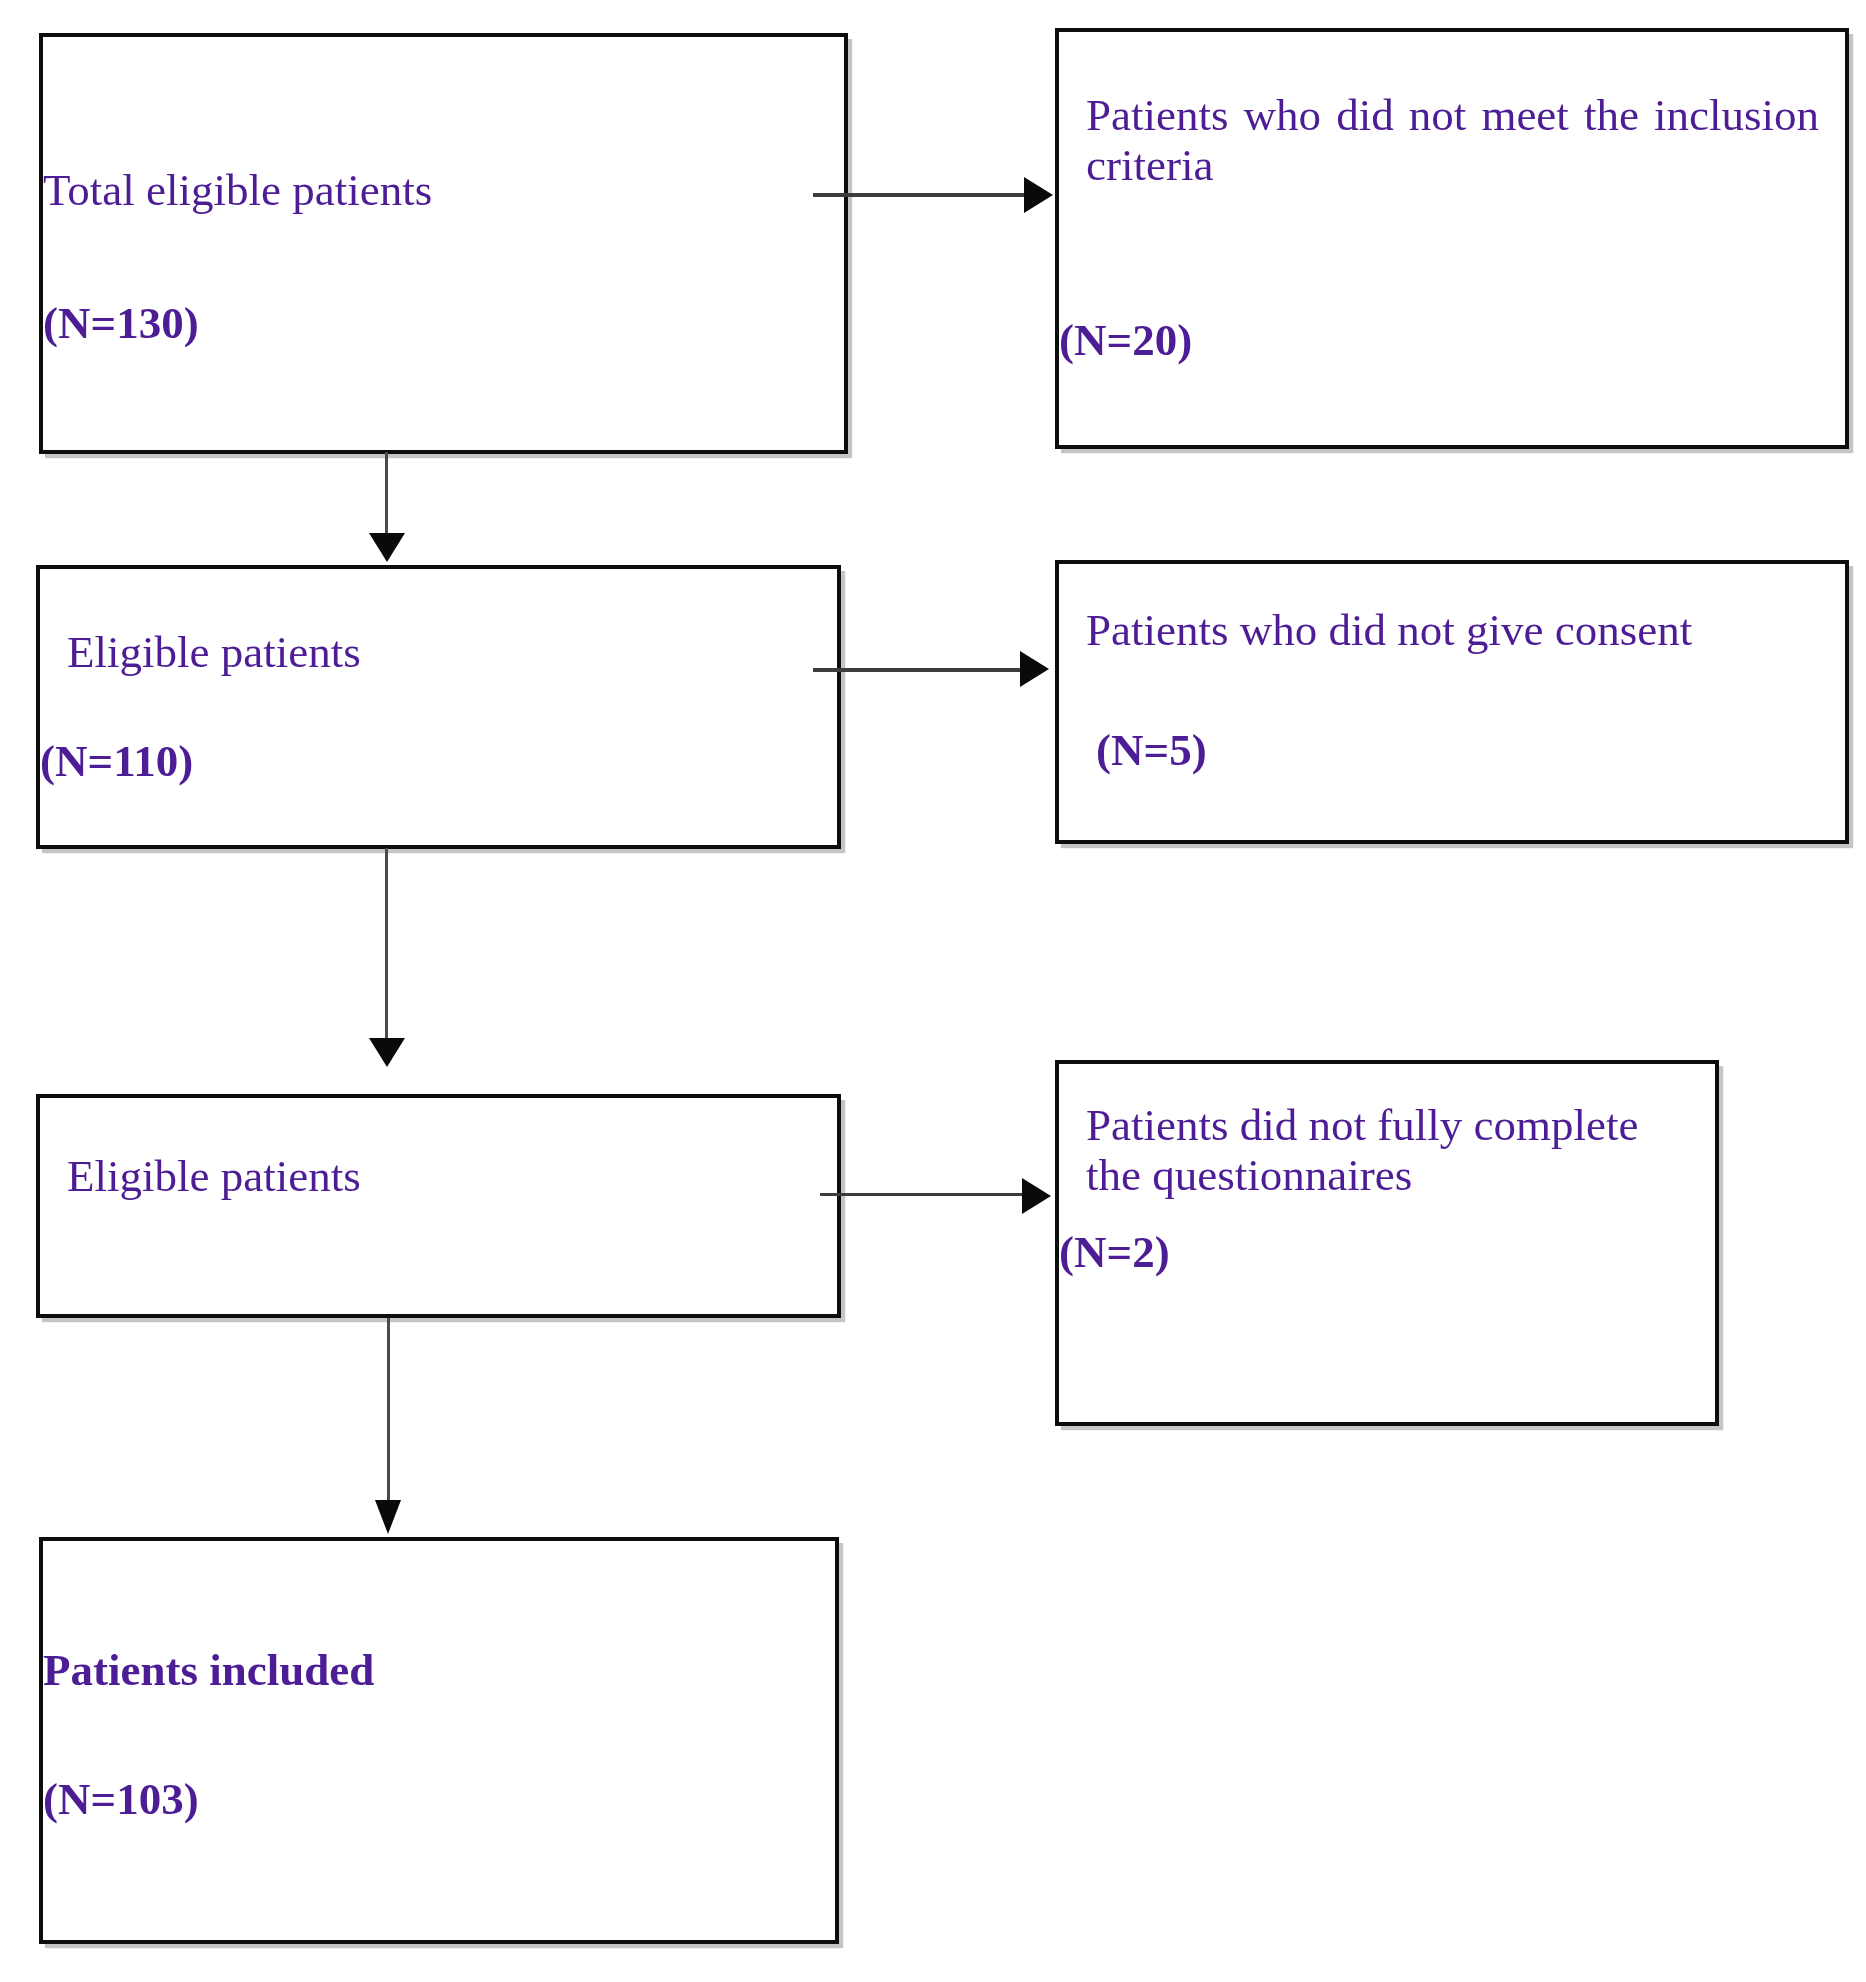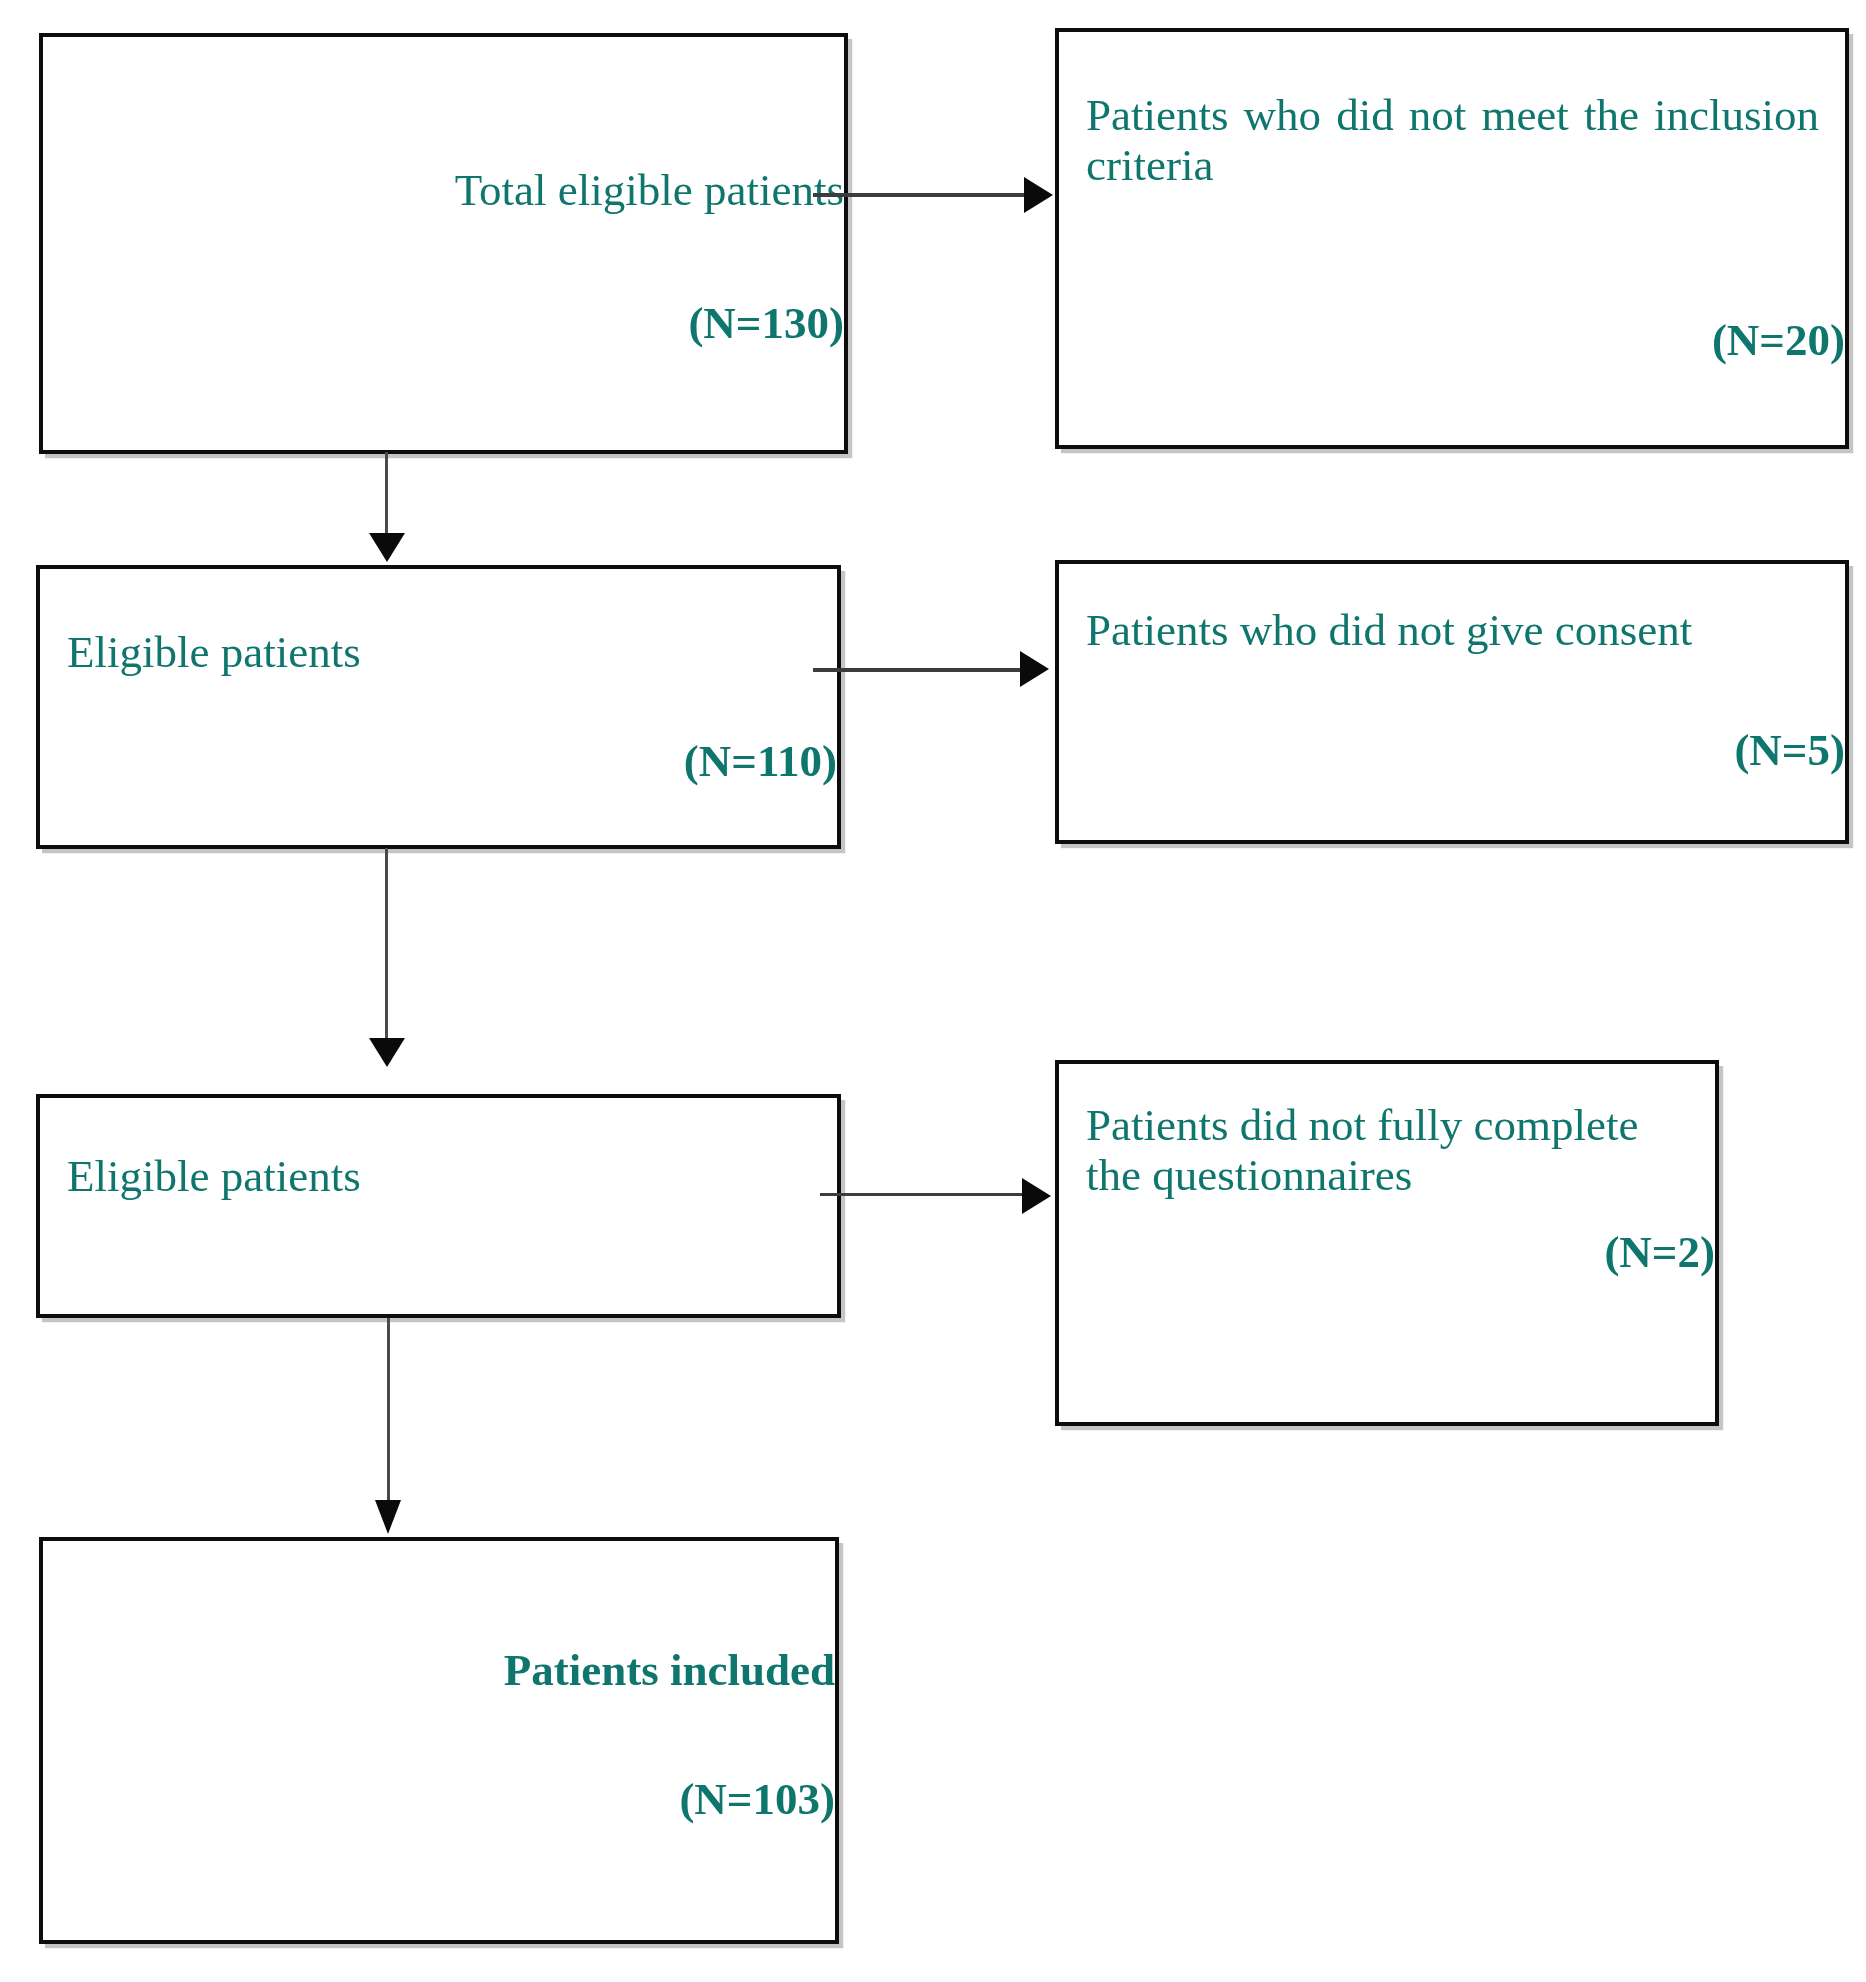--- a/index.html
+++ b/index.html
@@ -28,7 +28,7 @@
     position: absolute;
     left: 0;
     right: 0;
-    color: #0f766e;
+    color: #4c1d95;
     font-size: 45px;
     line-height: 1.12;
     letter-spacing: 0px;

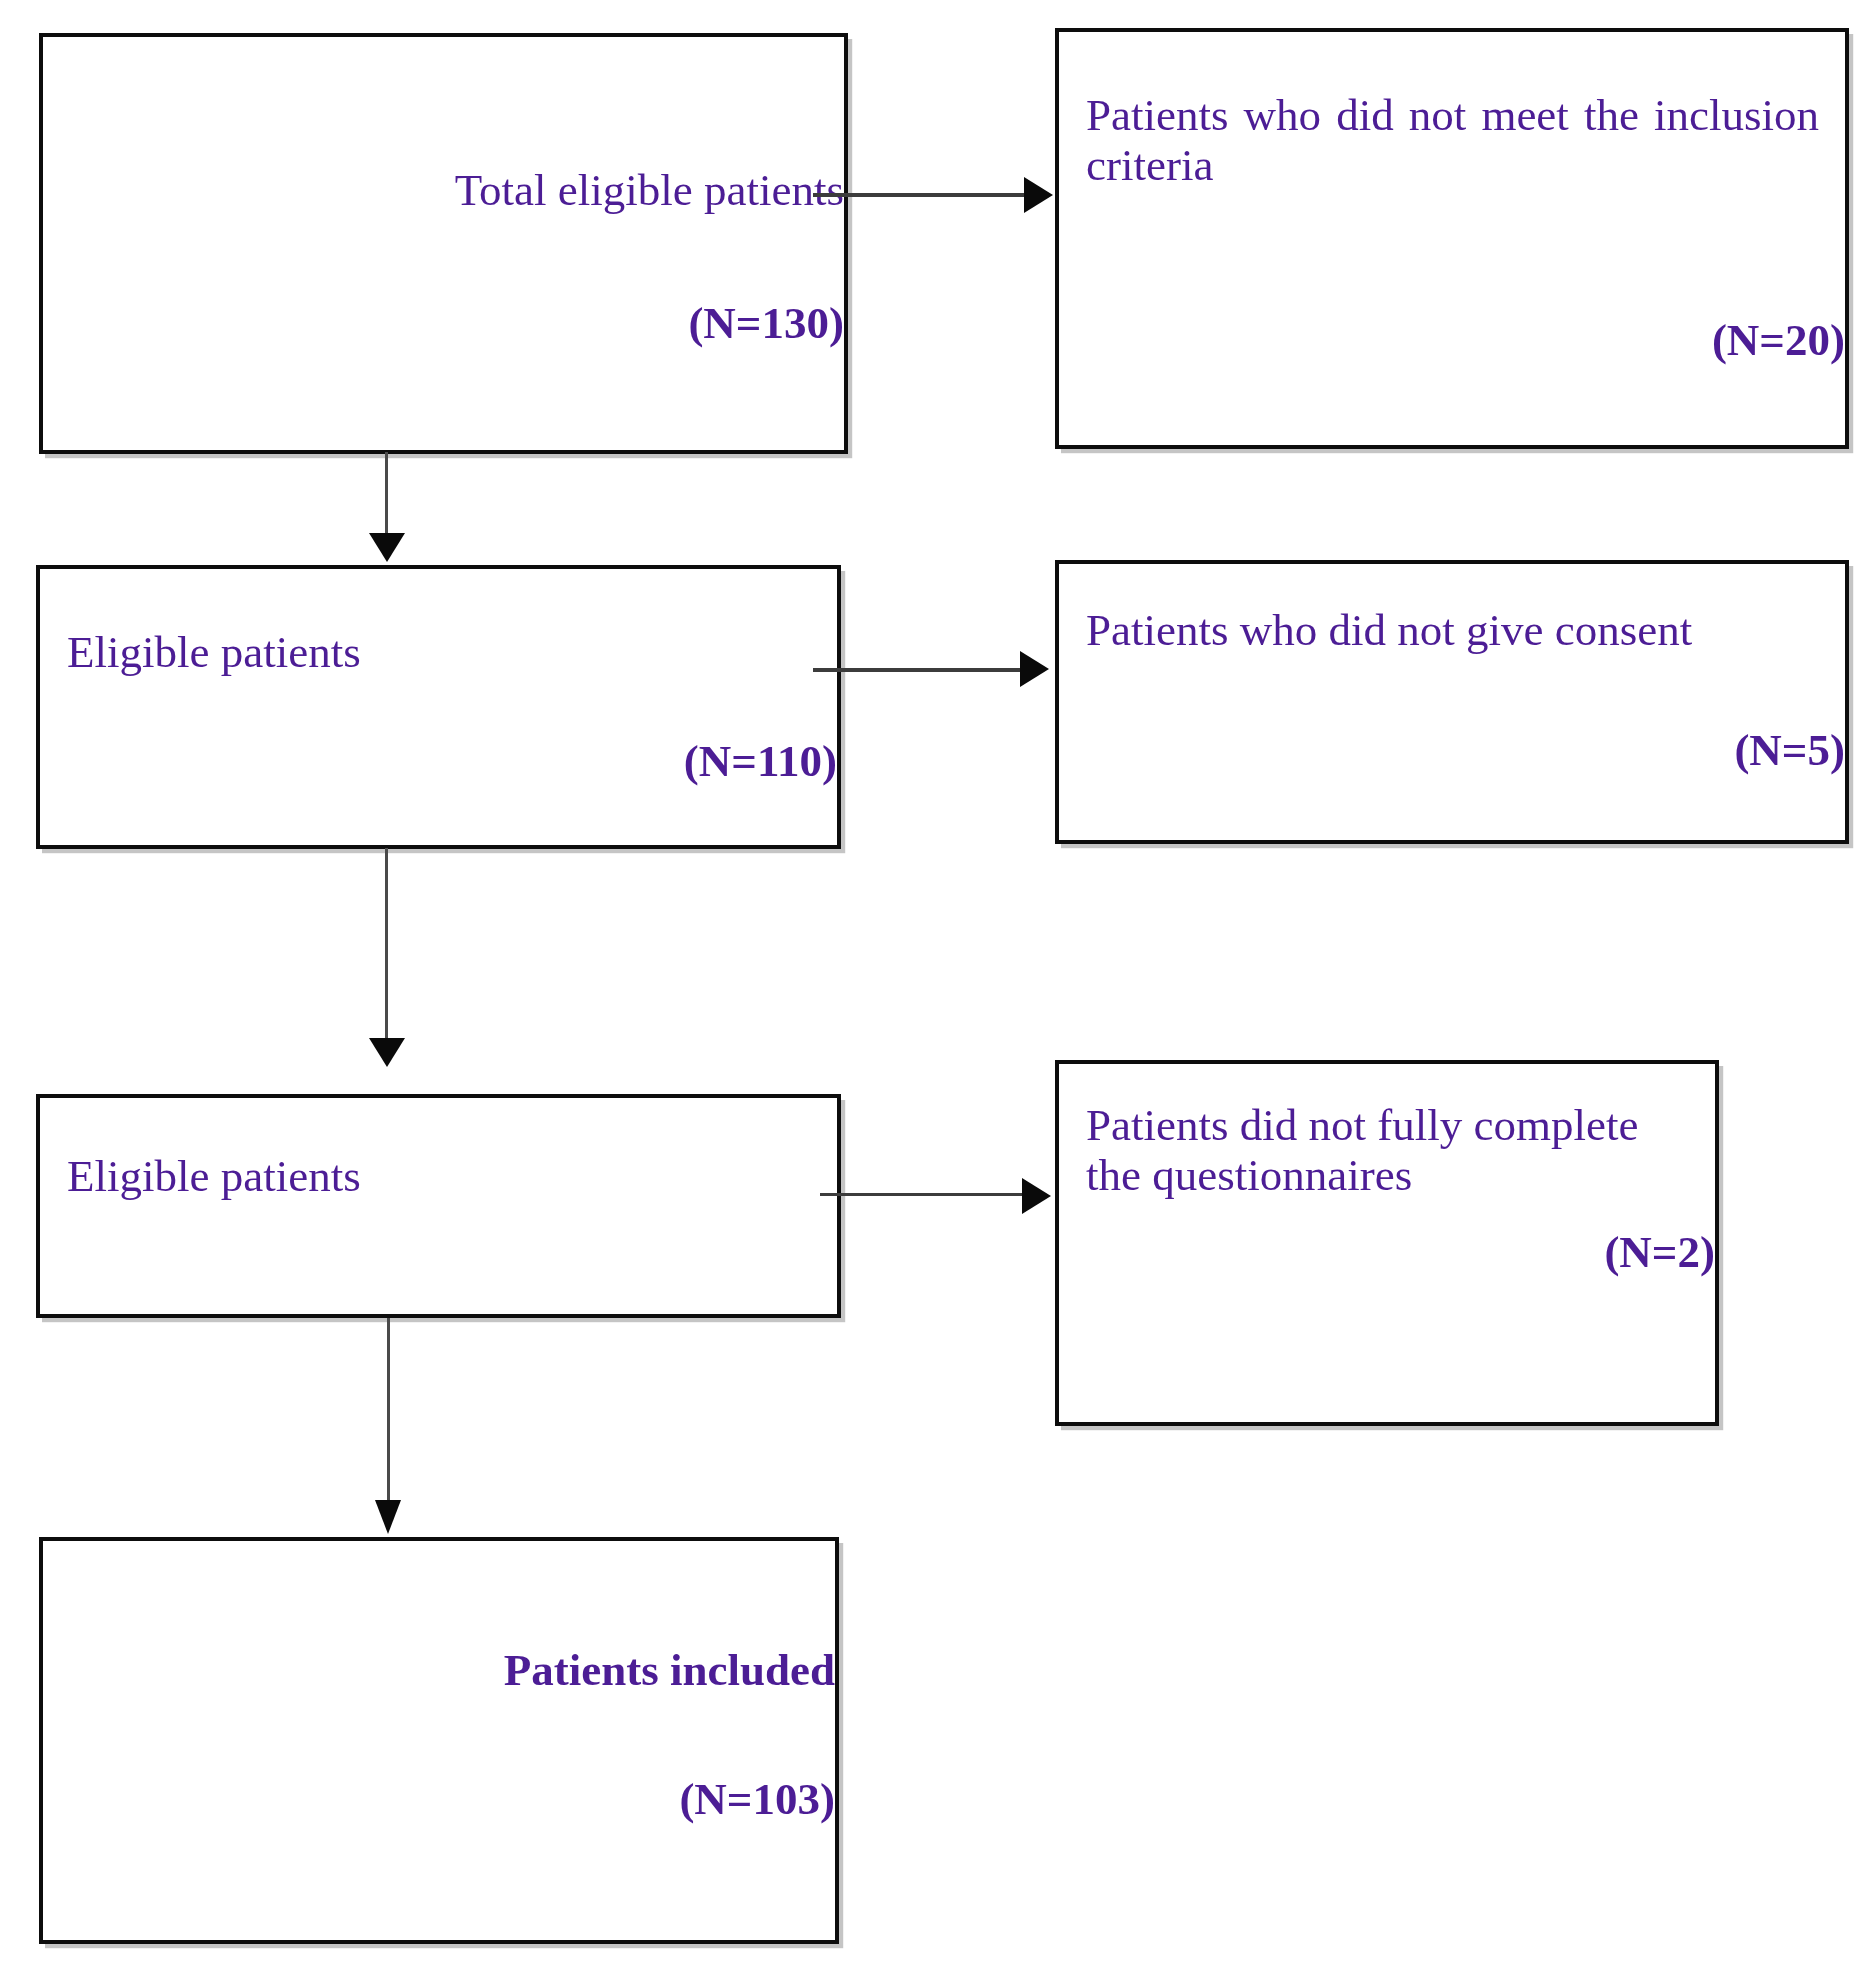--- a/index.html
+++ b/index.html
@@ -33,7 +33,7 @@
     line-height: 1.12;
     letter-spacing: 0px;
   }
-  .txt.center  { text-align: right; }
+  .txt.center  { text-align: left; }
   .txt.left    { text-align: left; }
   .txt.justify { text-align: justify; text-align-last: justify; }
   .txt.bold    { font-weight: bold; }

